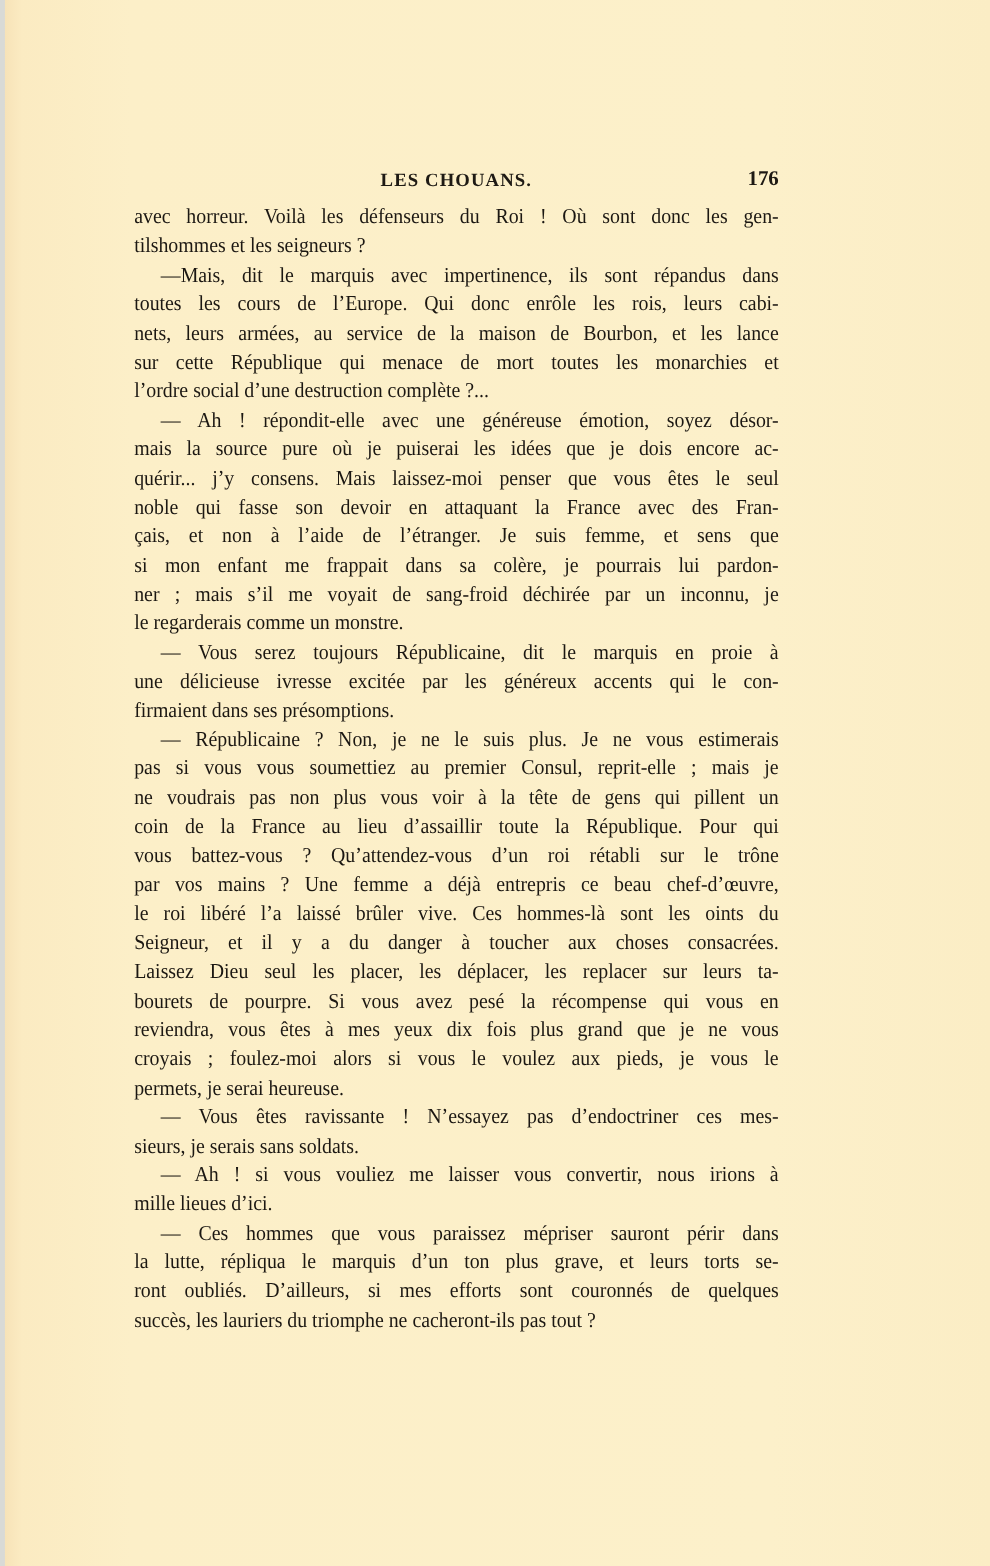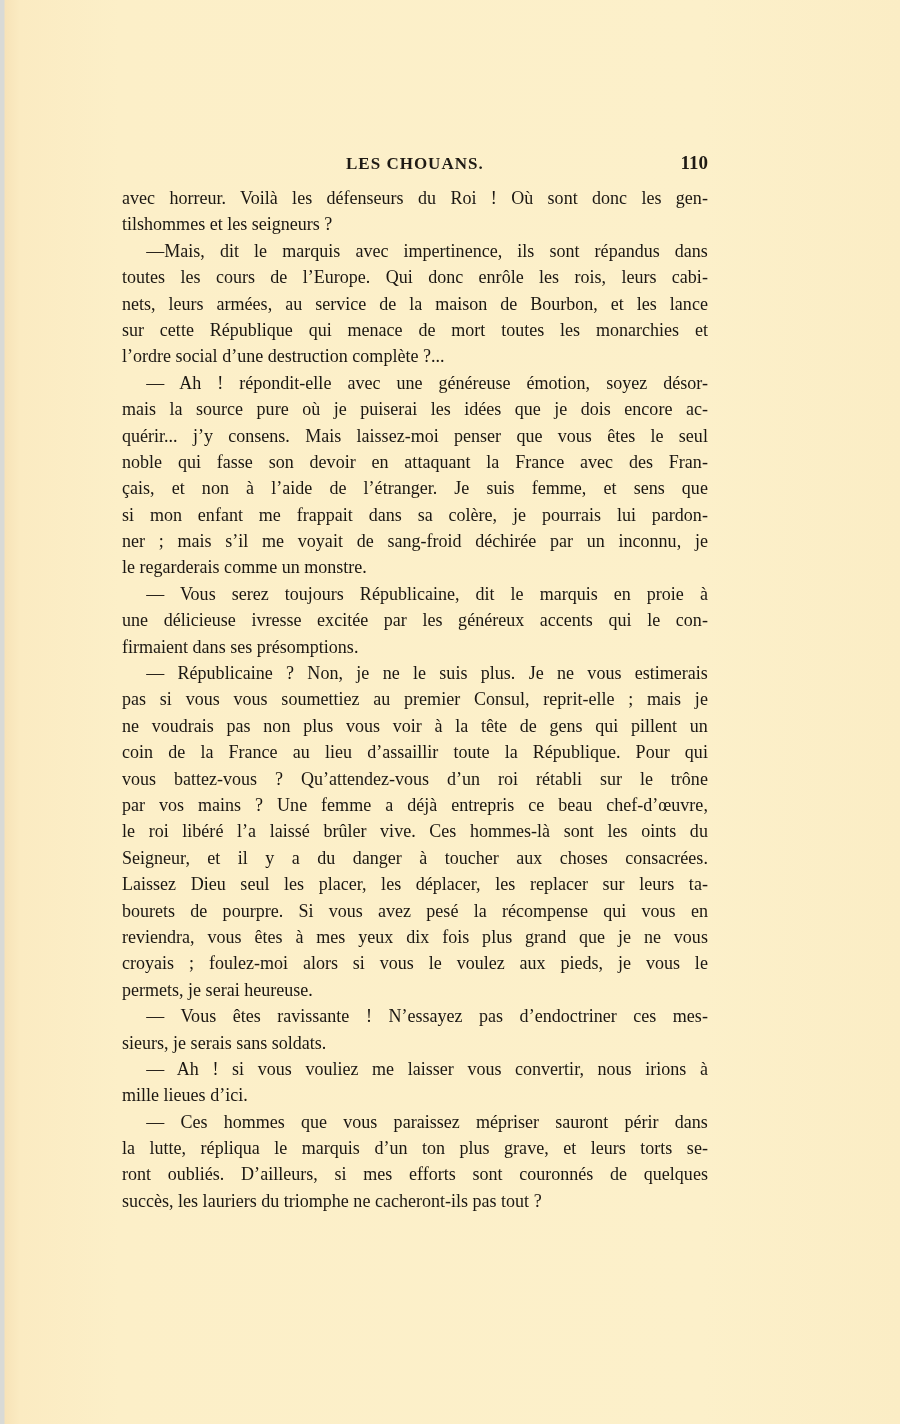--- a/index.html
+++ b/index.html
@@ -77,7 +77,7 @@
 <div class="page">
   <div class="running-head">
     <span class="running-title">LES CHOUANS.</span>
-    <span class="page-number">110</span>
+    <span class="page-number">176</span>
   </div>
   <div class="text-block" id="text-block">
       <span class="line">avec horreur. Voilà les défenseurs du Roi ! Où sont donc les gen-</span>

